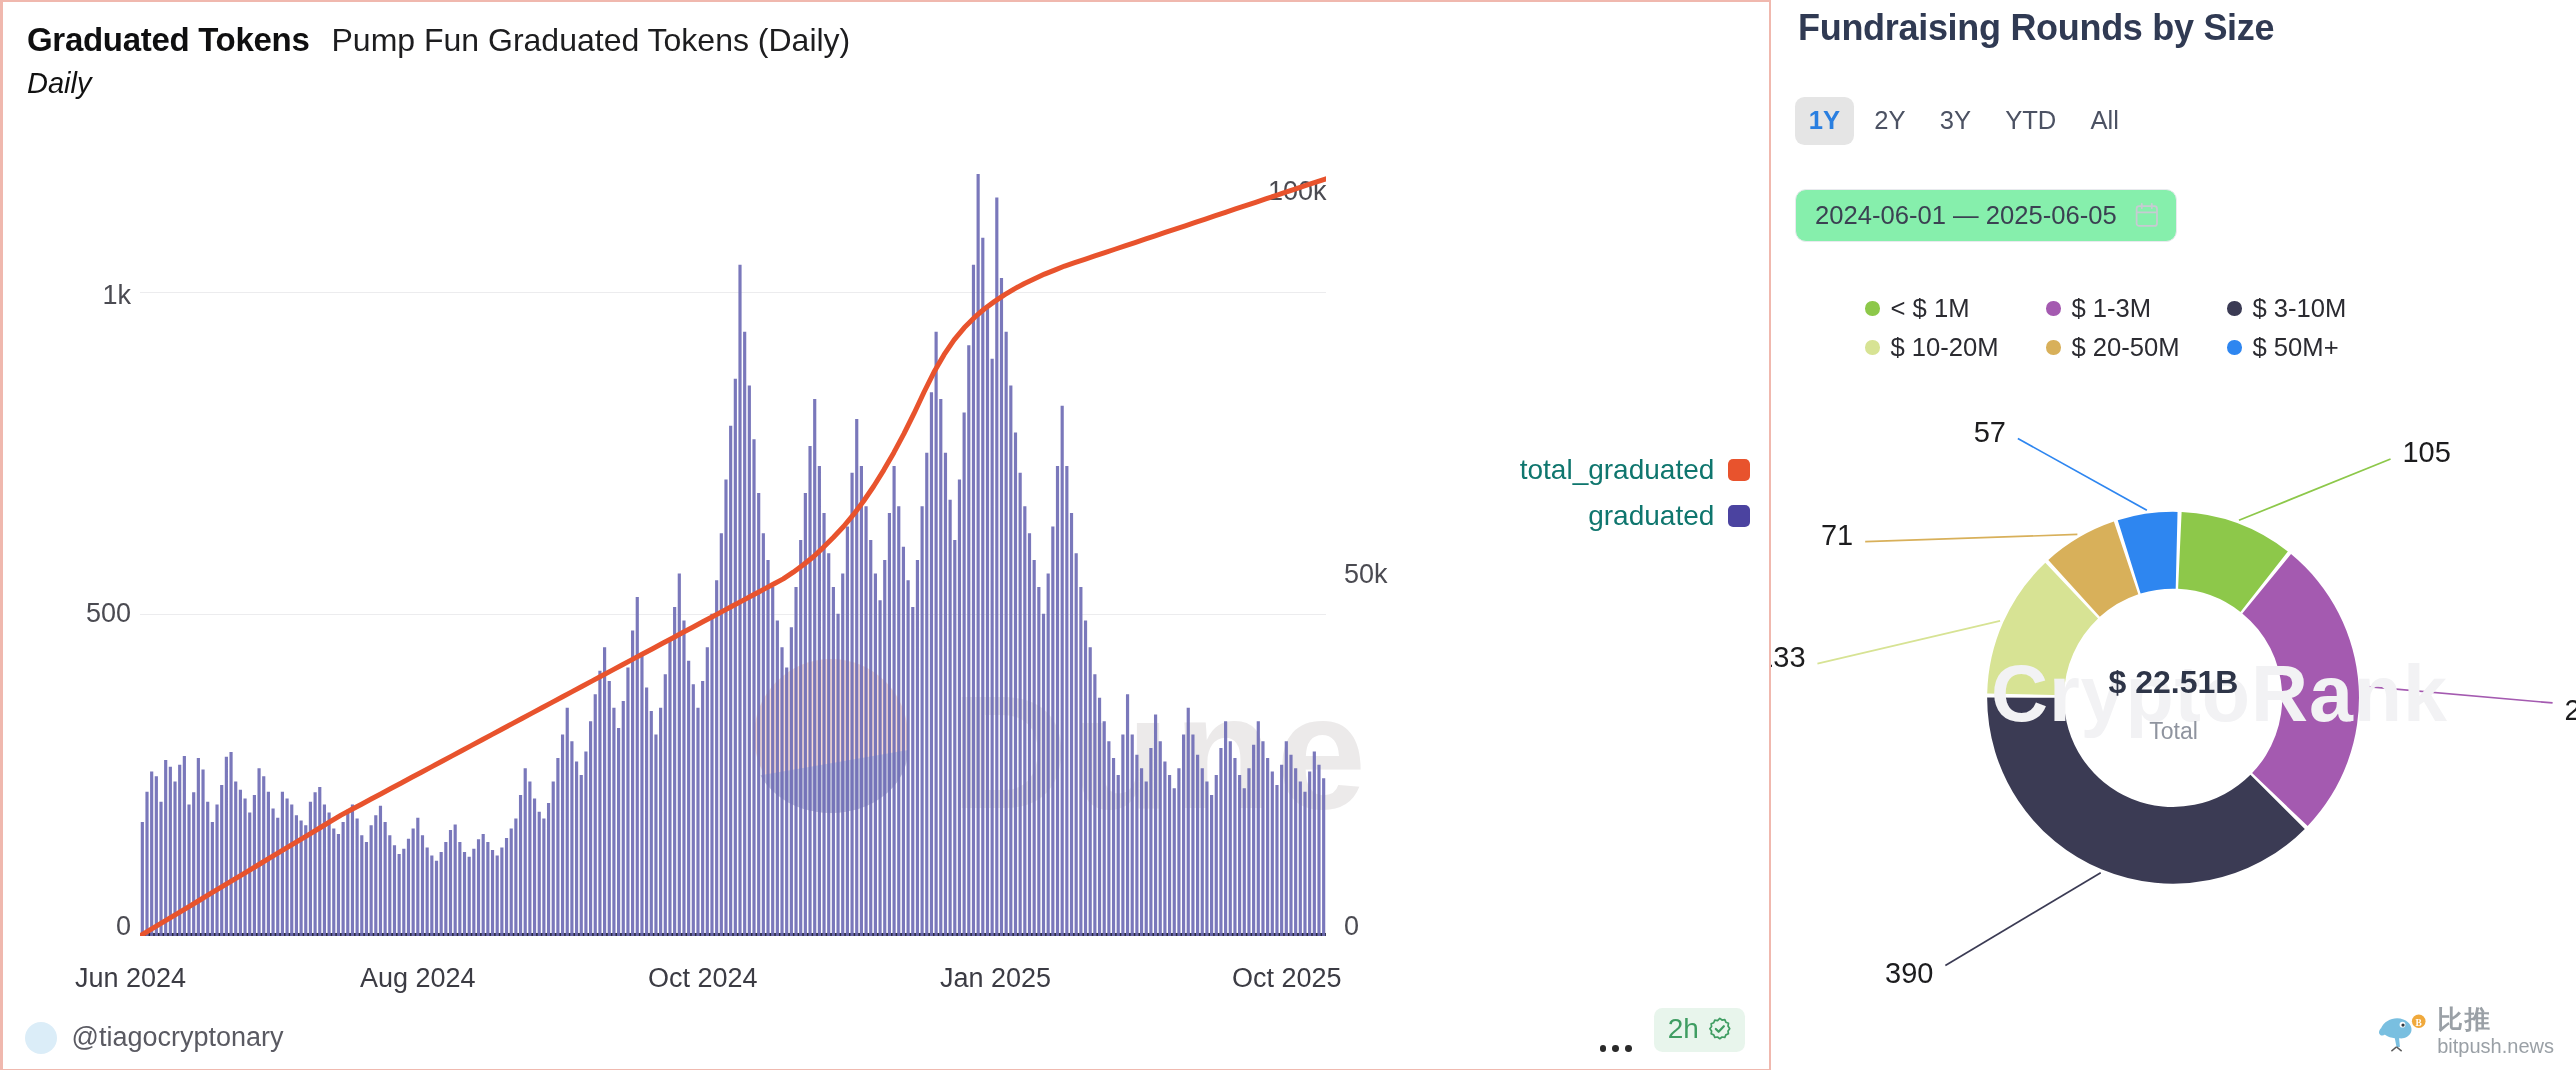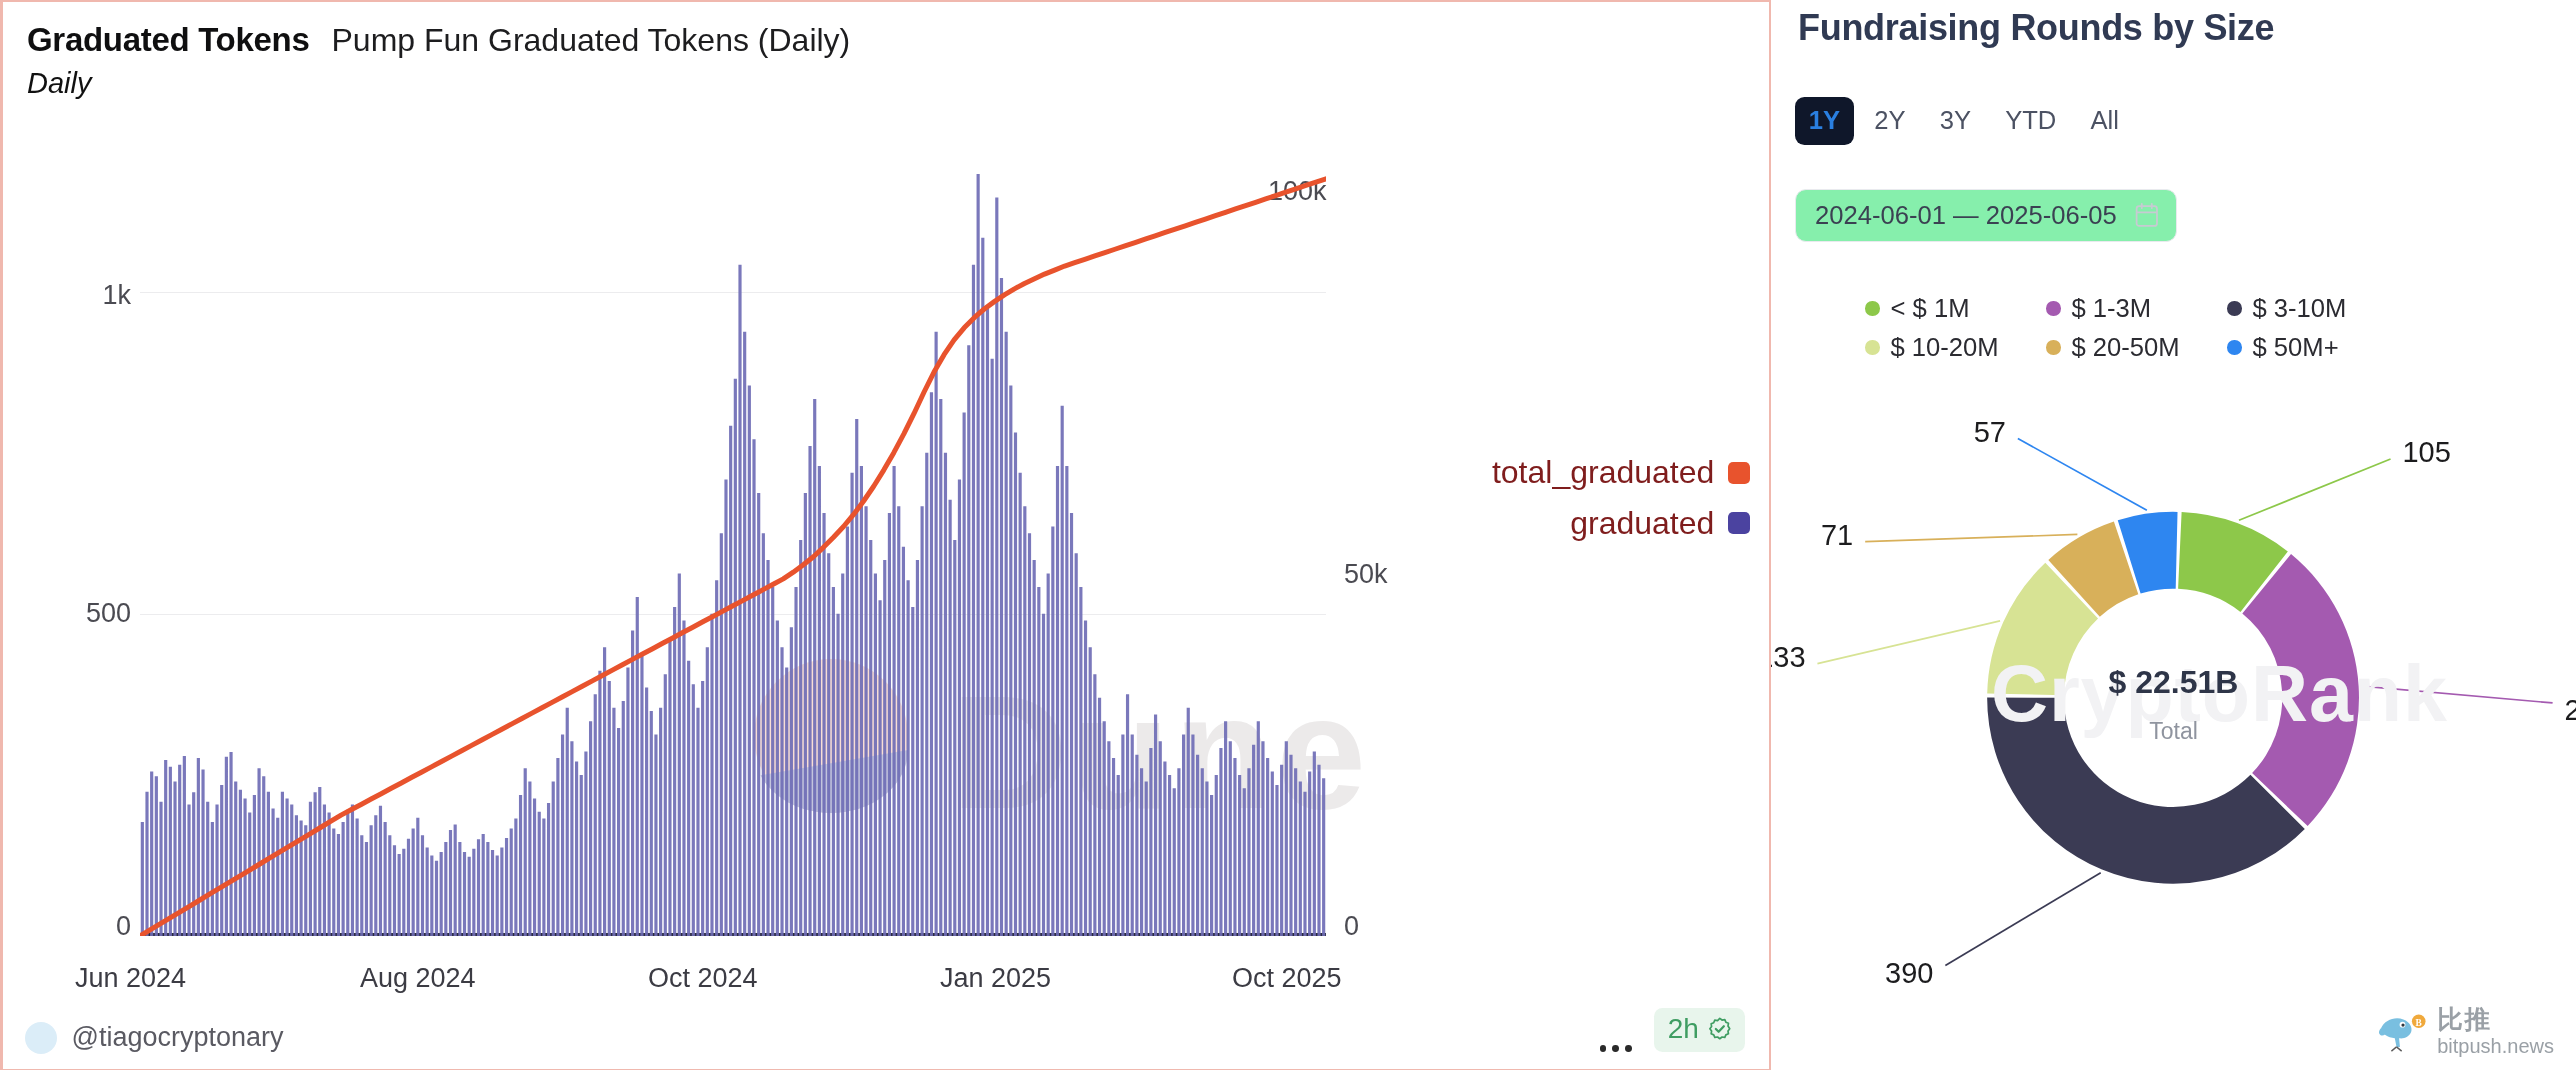--- a/index.html
+++ b/index.html
@@ -136,7 +136,7 @@
     font-size: 25.6px; color: #4c5263; padding: 9.4px 13.7px; border-radius: 9.4px;
     cursor: pointer;
   }
-  .fr-range.active { background: #0f172a; color: #2a7fe0; font-weight: 600; }
+  .fr-range.active { background: #e5e5e5; color: #2a7fe0; font-weight: 600; }
 
   .fr-datebox {
     position: absolute; left: 24px; top: 189px;

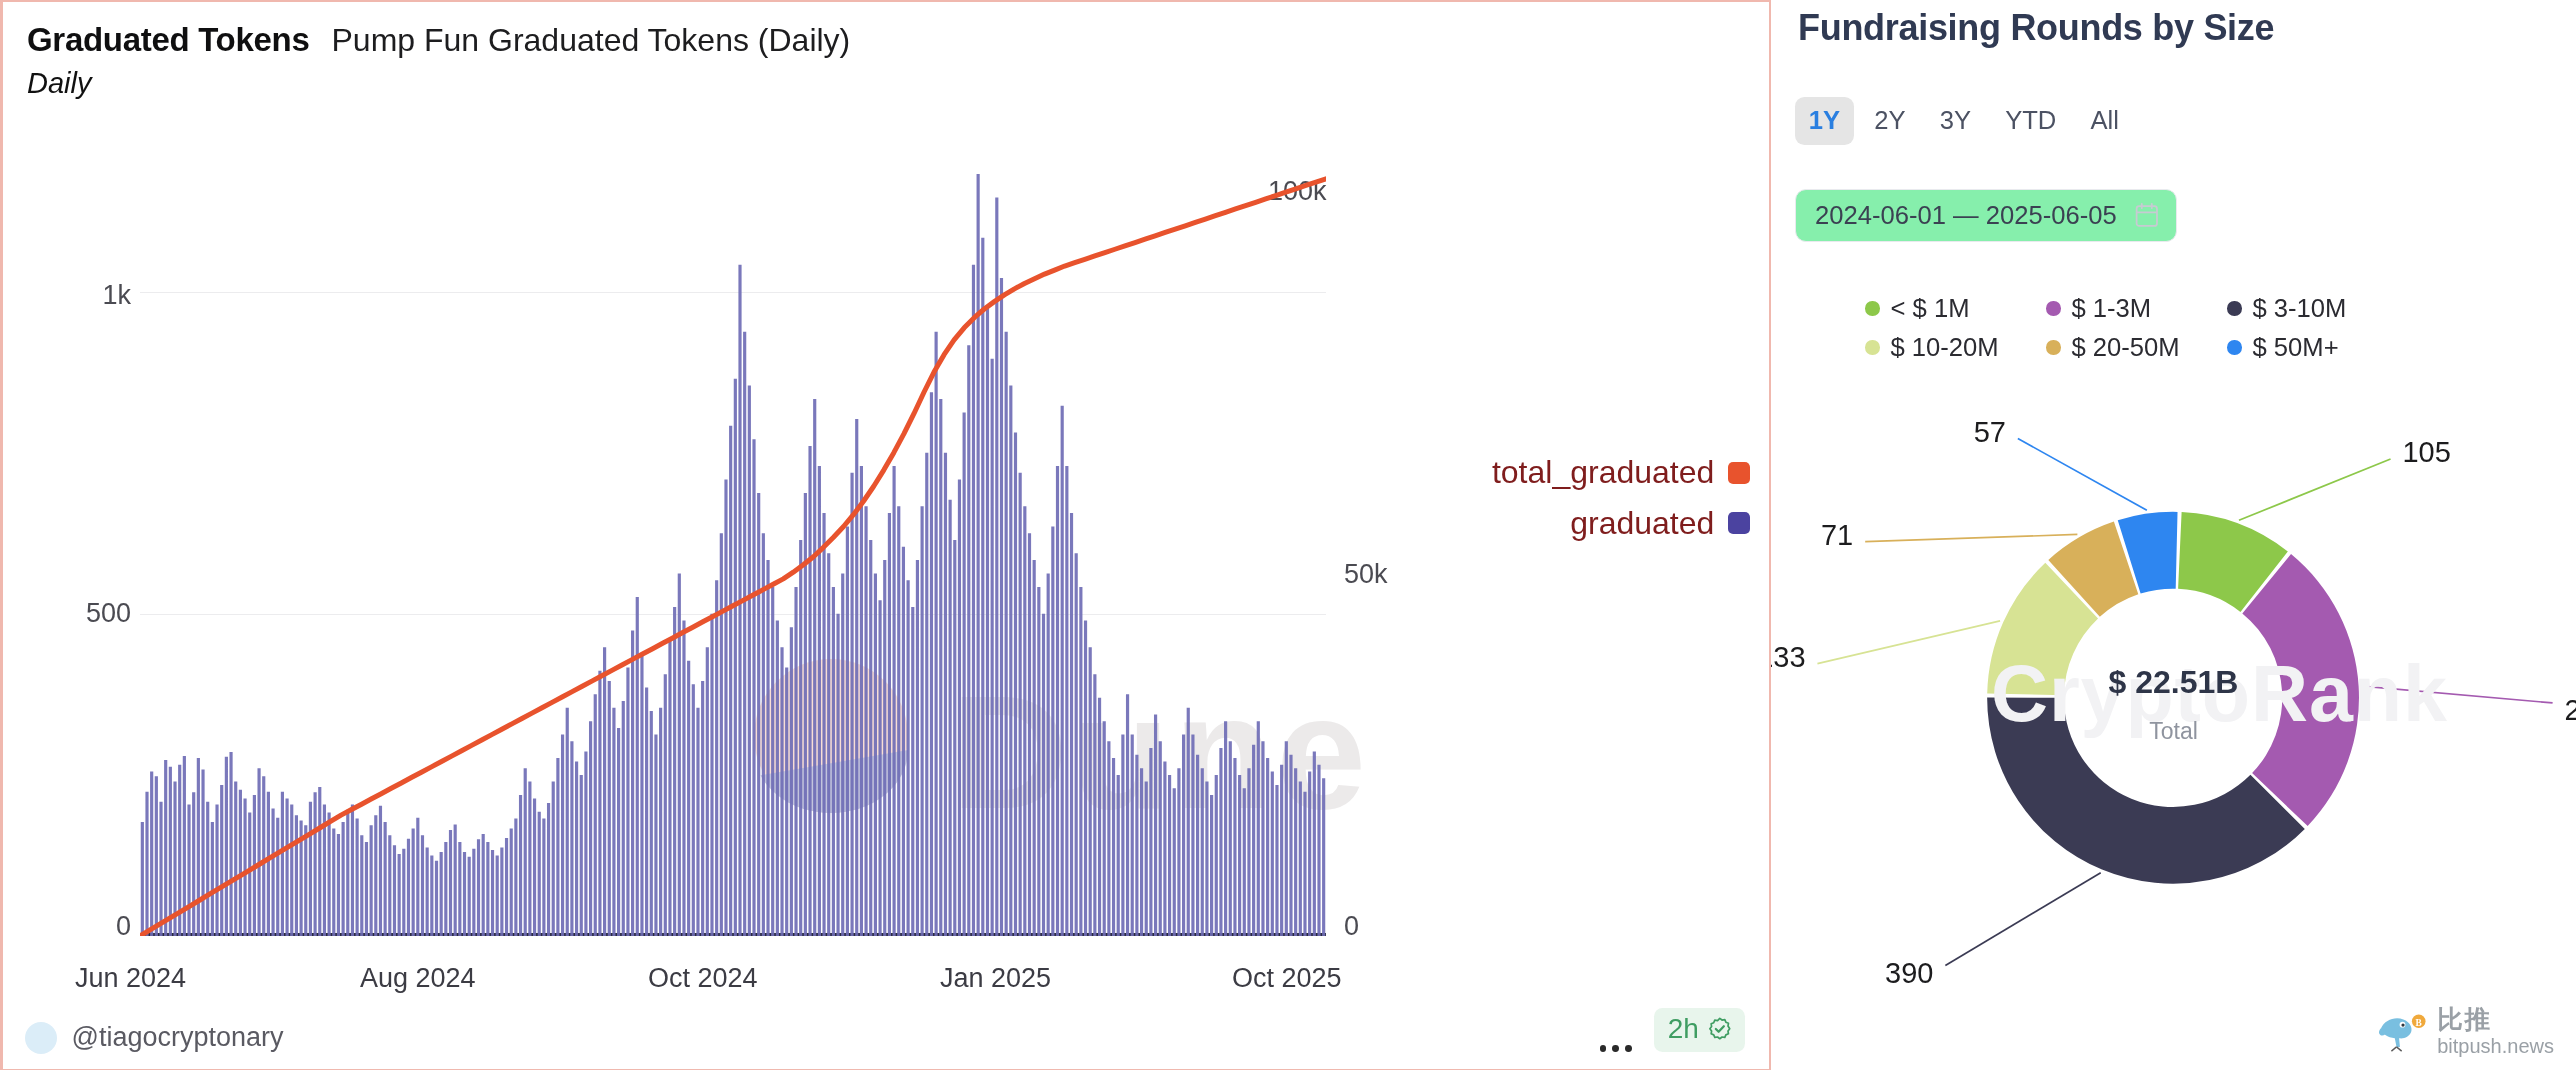--- a/index.html
+++ b/index.html
@@ -88,7 +88,7 @@
     z-index: 4;
   }
   .dl-row { display: flex; align-items: center; gap: 13.7px; }
-  .dl-name { font-size: 32px; color: #7f1d1d; }
+  .dl-name { font-size: 28px; color: #0f766e; }
   .dl-swatch { width: 22px; height: 22px; border-radius: 5.1px; }
 
   

